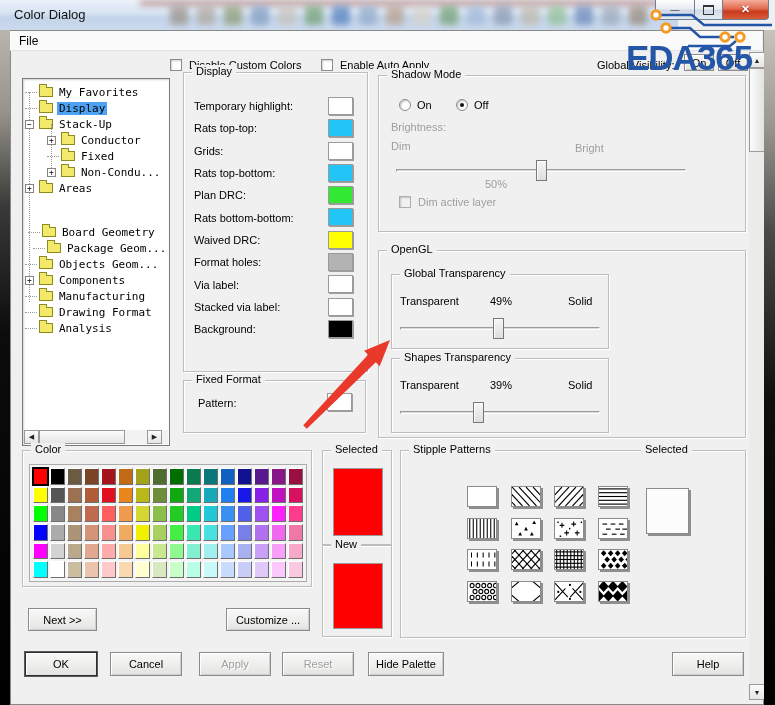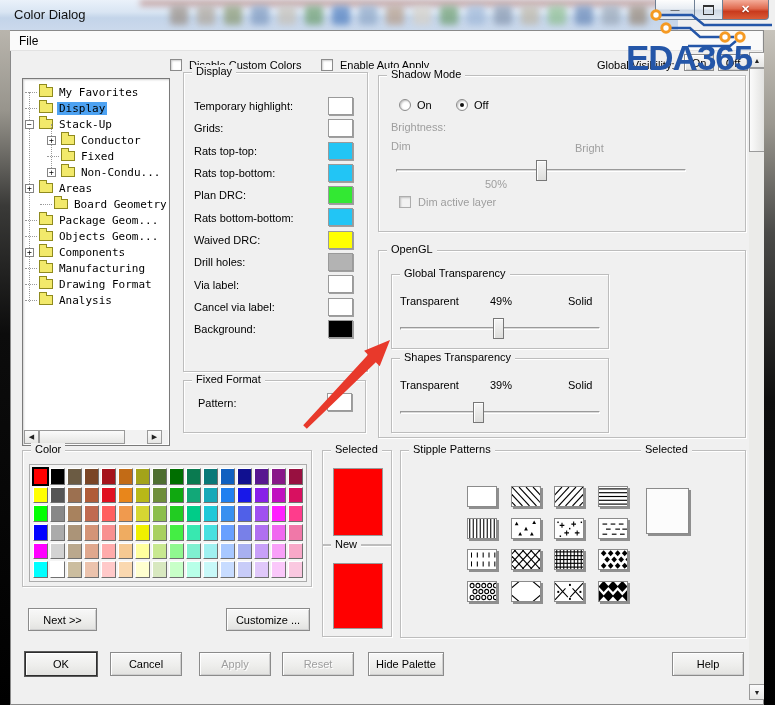--- a/index.html
+++ b/index.html
@@ -230,12 +230,12 @@
           <div class="dswatch" style="background: rgb(255, 255, 255);"></div>
         </div>
         <div class="drow">
+          <span class="dlbl">Rats top-top:</span>
+          <div class="dswatch" style="background: rgb(34, 197, 245);"></div>
+        </div>
+        <div class="drow">
           <span class="dlbl">Grids:</span>
           <div class="dswatch" style="background: rgb(255, 255, 255);"></div>
-        </div>
-        <div class="drow">
-          <span class="dlbl">Rats top-top:</span>
-          <div class="dswatch" style="background: rgb(34, 197, 245);"></div>
         </div>
         <div class="drow">
           <span class="dlbl">Rats top-bottom:</span>

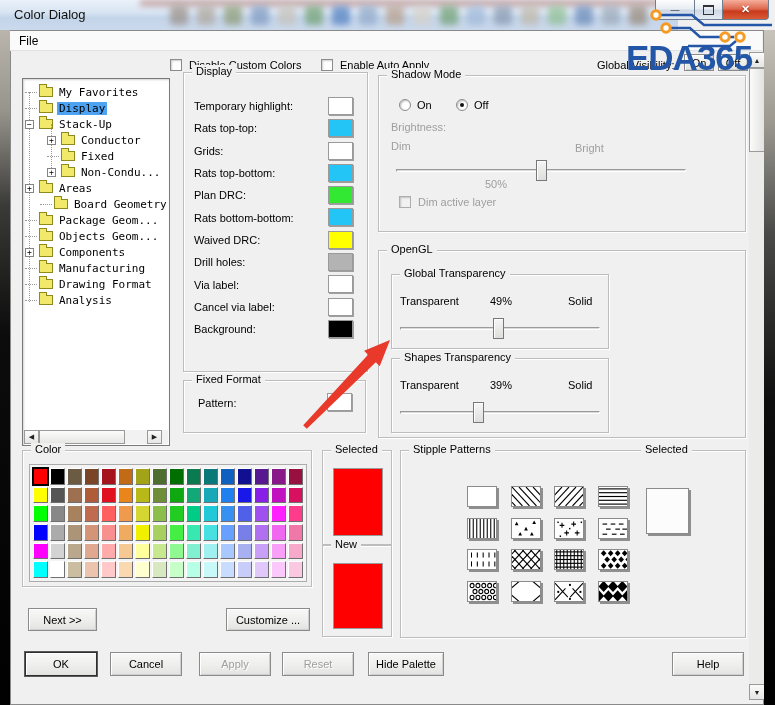--- a/index.html
+++ b/index.html
@@ -177,7 +177,7 @@
           <span class="folder"></span>
           <span class="tlabel">Areas</span>
         </div>
-        <div class="trow" style="padding-left: 17px;">
+        <div class="trow" style="padding-left: 5px; margin-top: 28px;">
           <span class="tstub"></span>
           <span class="folder"></span>
           <span class="tlabel">Board Geometry</span>

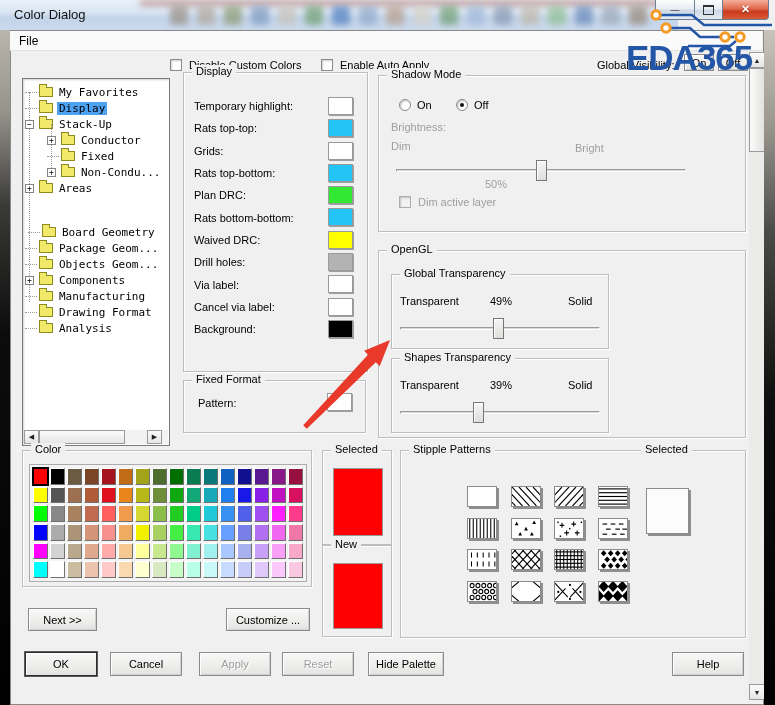--- a/index.html
+++ b/index.html
@@ -182,7 +182,7 @@
           <span class="folder"></span>
           <span class="tlabel">Board Geometry</span>
         </div>
-        <div class="trow" style="padding-left: 2px;">
+        <div class="trow" style="padding-left: 10px;">
           <span class="tstub"></span>
           <span class="folder"></span>
           <span class="tlabel">Package Geom...</span>

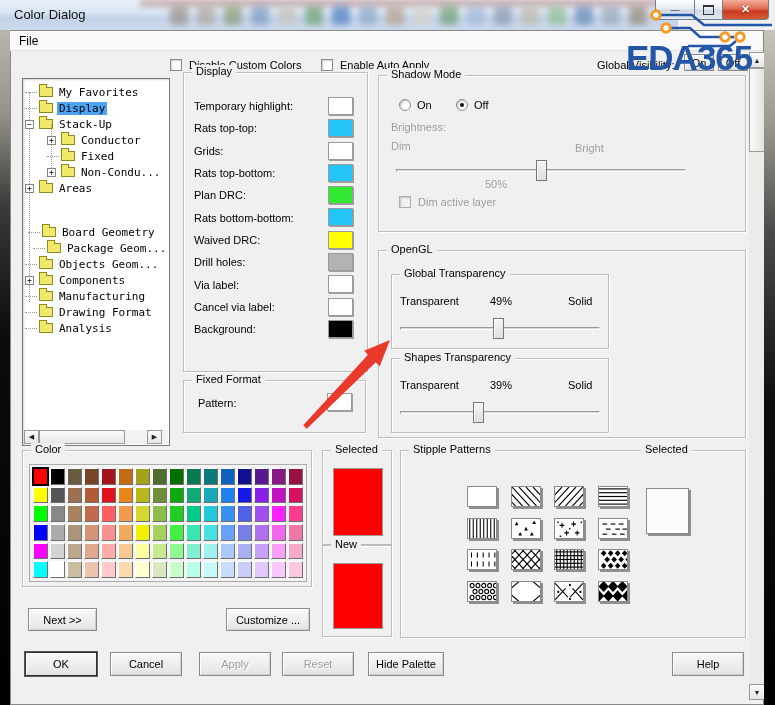--- a/index.html
+++ b/index.html
@@ -254,7 +254,7 @@
           <div class="dswatch" style="background: rgb(255, 255, 0);"></div>
         </div>
         <div class="drow">
-          <span class="dlbl">Drill holes:</span>
+          <span class="dlbl">Format holes:</span>
           <div class="dswatch" style="background: rgb(179, 179, 179);"></div>
         </div>
         <div class="drow">

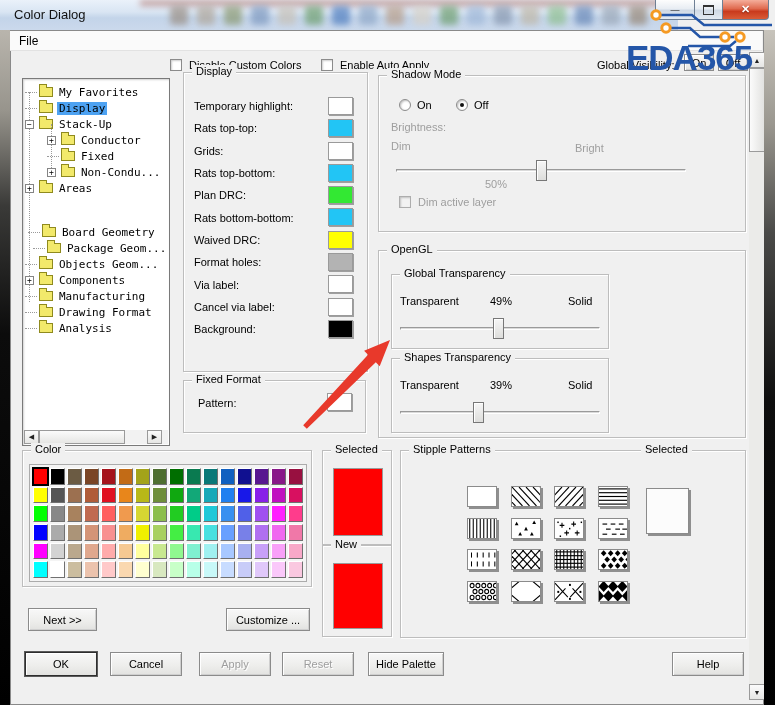--- a/index.html
+++ b/index.html
@@ -262,7 +262,7 @@
           <div class="dswatch" style="background: rgb(255, 255, 255);"></div>
         </div>
         <div class="drow">
-          <span class="dlbl">Cancel via label:</span>
+          <span class="dlbl">Stacked via label:</span>
           <div class="dswatch" style="background: rgb(255, 255, 255);"></div>
         </div>
         <div class="drow">

